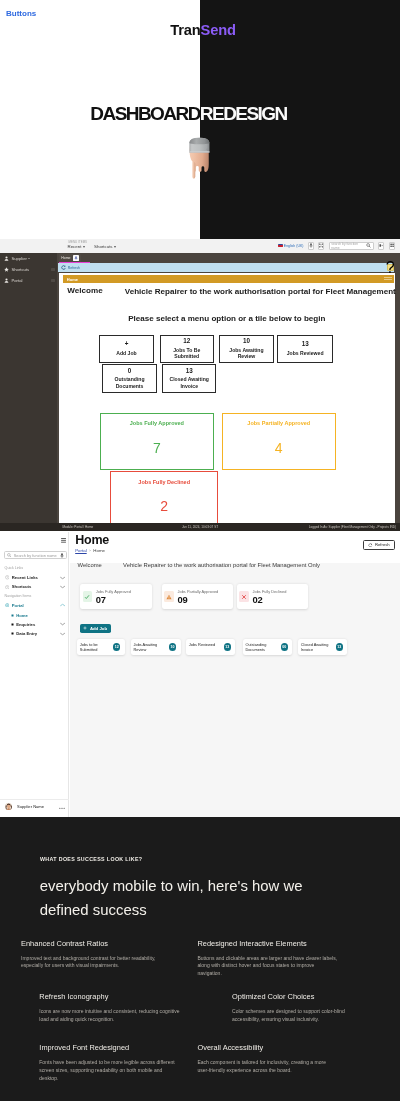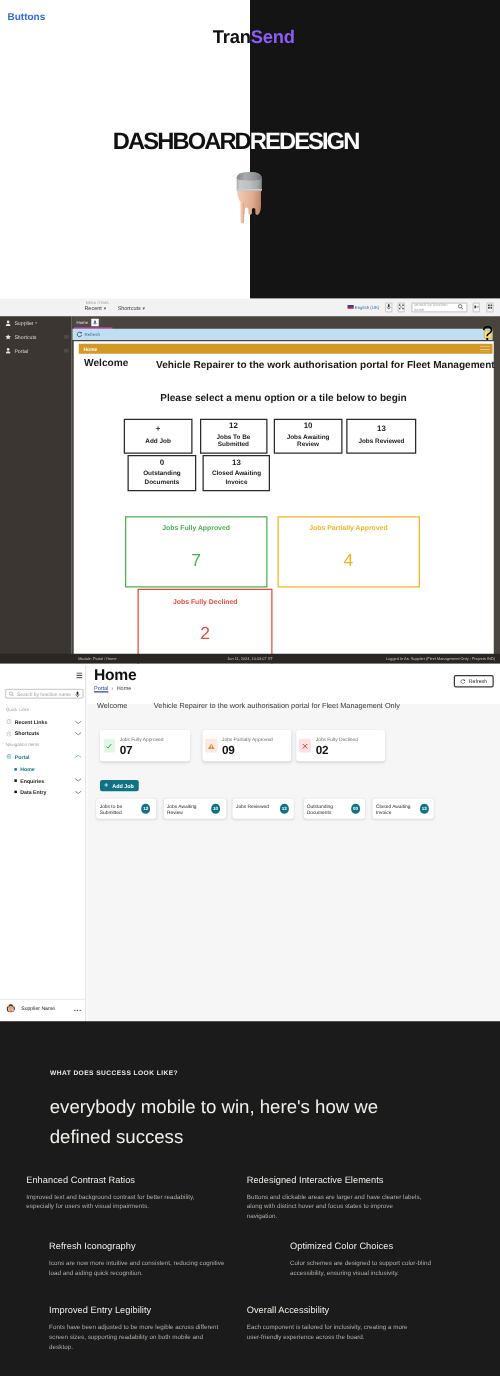--- a/index.html
+++ b/index.html
@@ -535,7 +535,7 @@
           <div class="b">Color schemes are designed to support color-blind accessibility, ensuring visual inclusivity.</div>
         </div>
         <div class="sx-item" style="left: 39.3px; top: 228.4px;">
-          <div class="t">Improved Entry Legibility</div>
+          <div class="t">Improved Font Redesigned</div>
           <div class="b">Fonts have been adjusted to be more legible across different screen sizes, supporting readability on both mobile and desktop.</div>
         </div>
         <div class="sx-item" style="left: 197.4px; top: 228.4px;">

